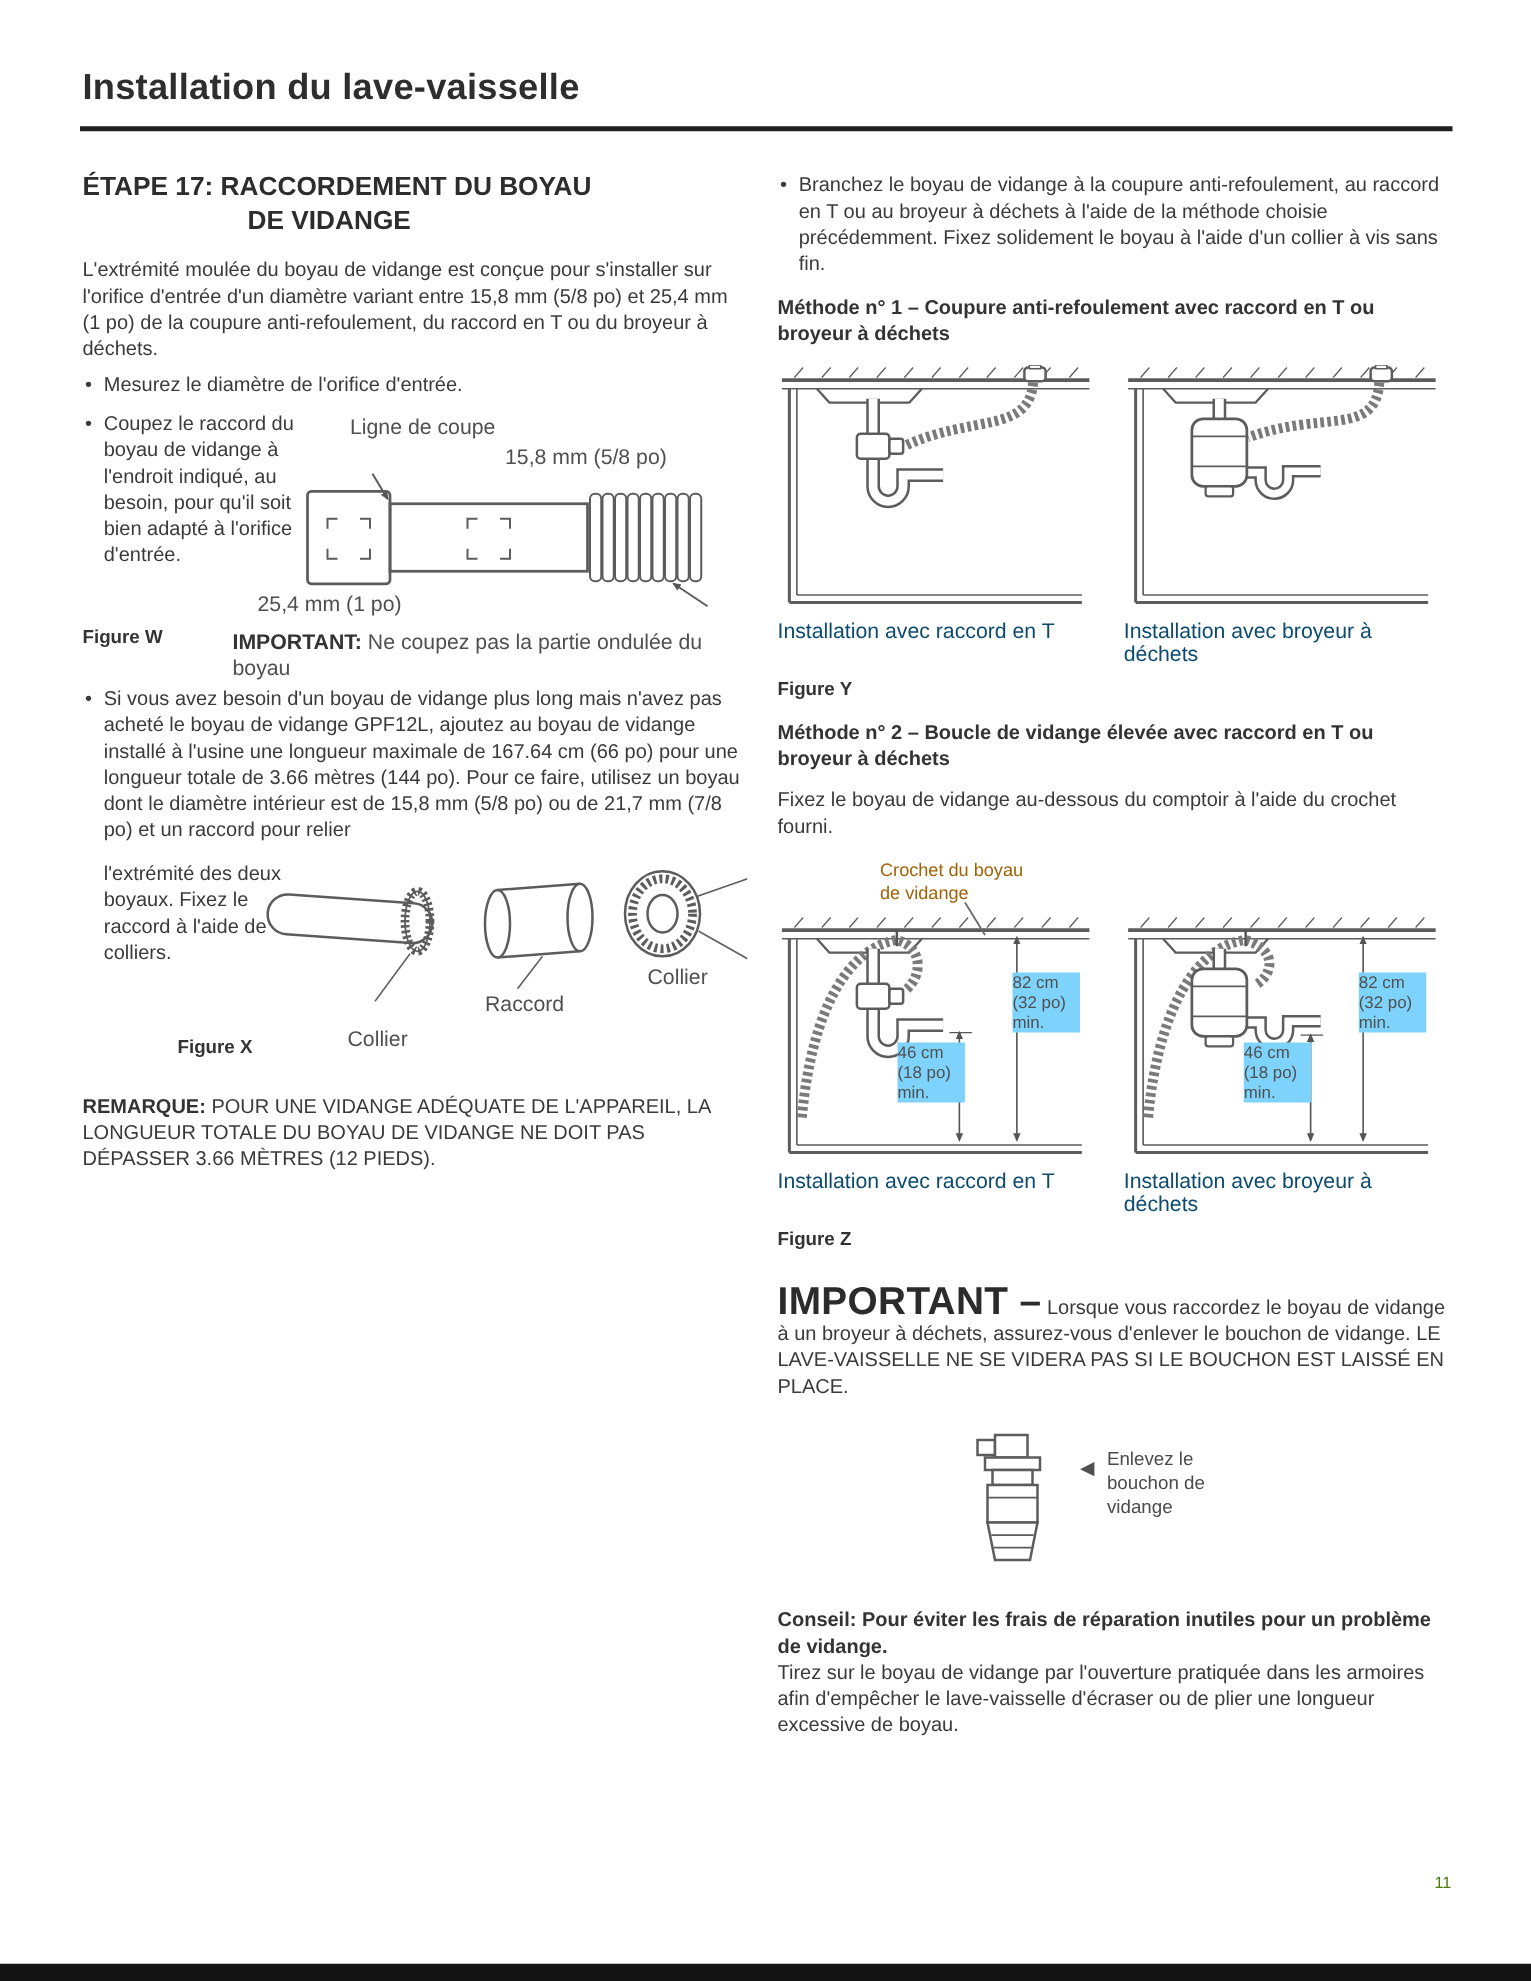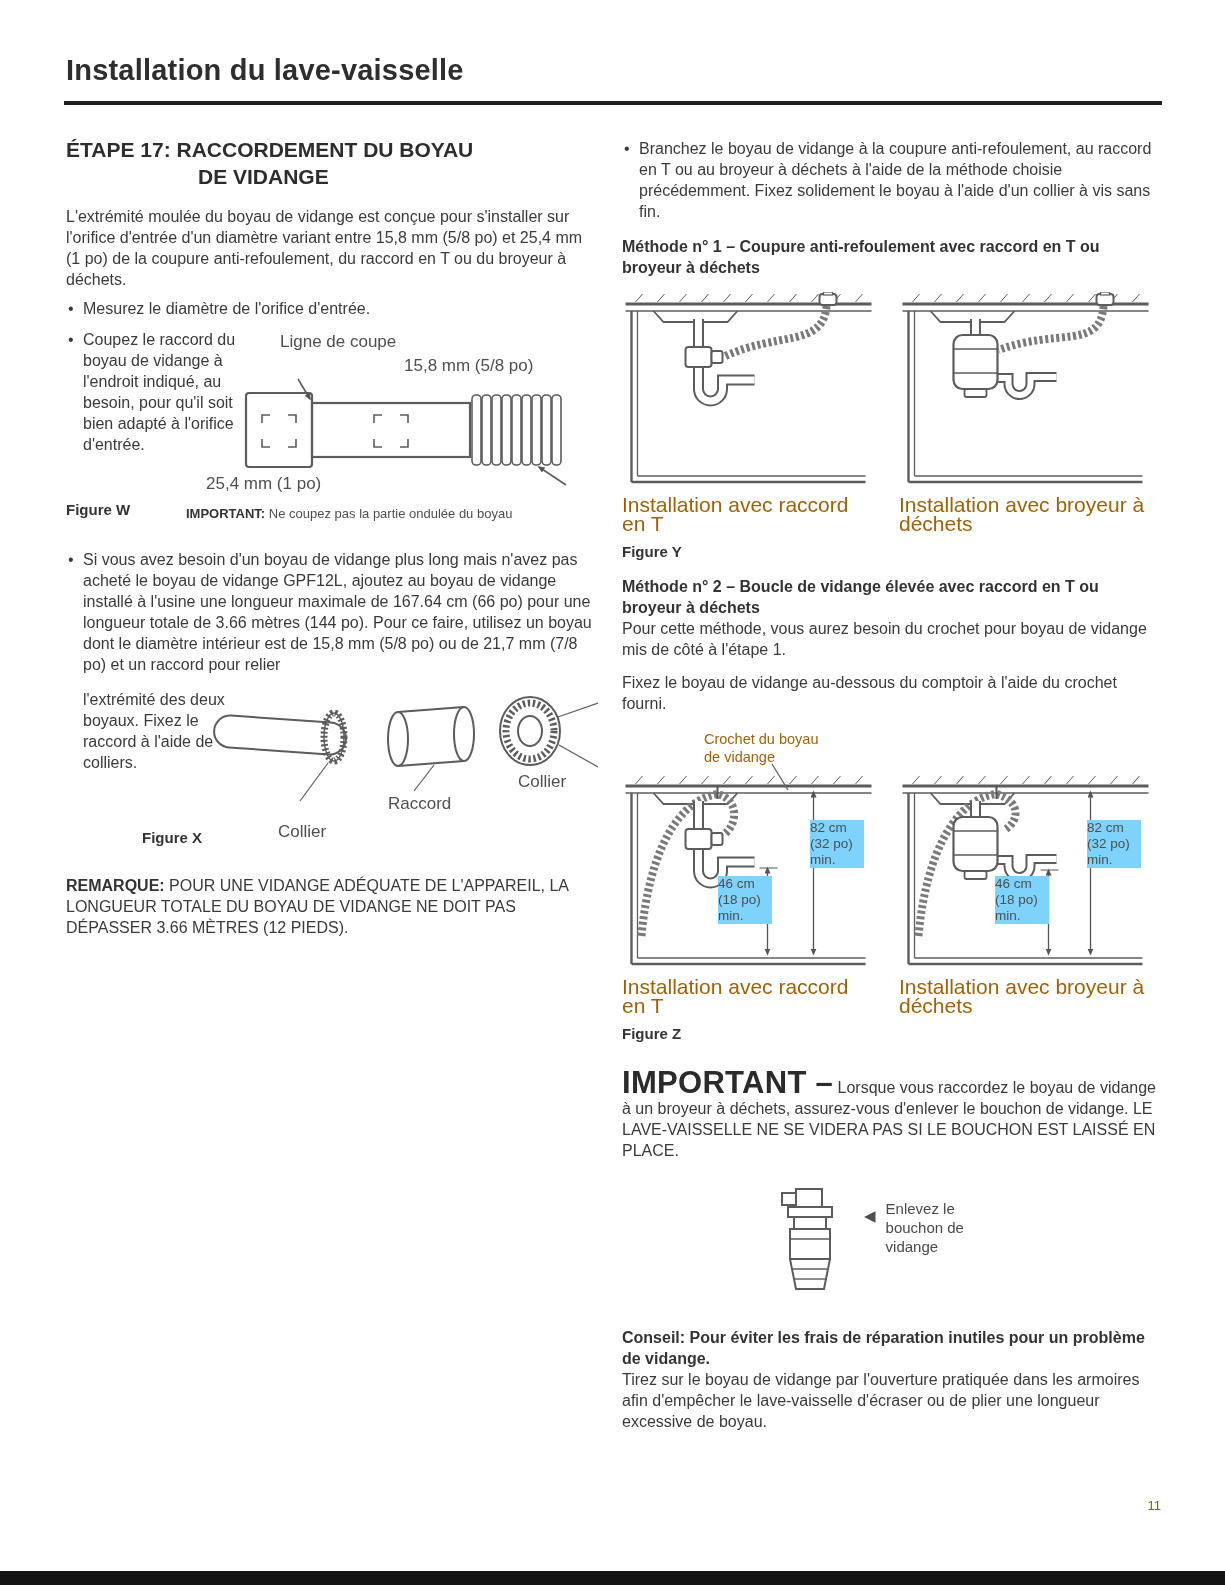--- a/index.html
+++ b/index.html
@@ -33,7 +33,7 @@
   .figw-svg  { position:absolute; left:38px;  top:54px; }
   .lbl-dim2  { position:absolute; left:2px;   top:152px; }
   .figw-figlabel { position:absolute; left:0;   top:170px; }
-  .figw-imp  { position:absolute; left:120px; top:174px; width:412px; font-size:13px; color:#4f4f4f; }
+  .figw-imp  { position:absolute; left:120px; top:174px; width:412px; font-size:17px; color:#4f4f4f; }
   .figw-imp b { color:#333; }
 
   

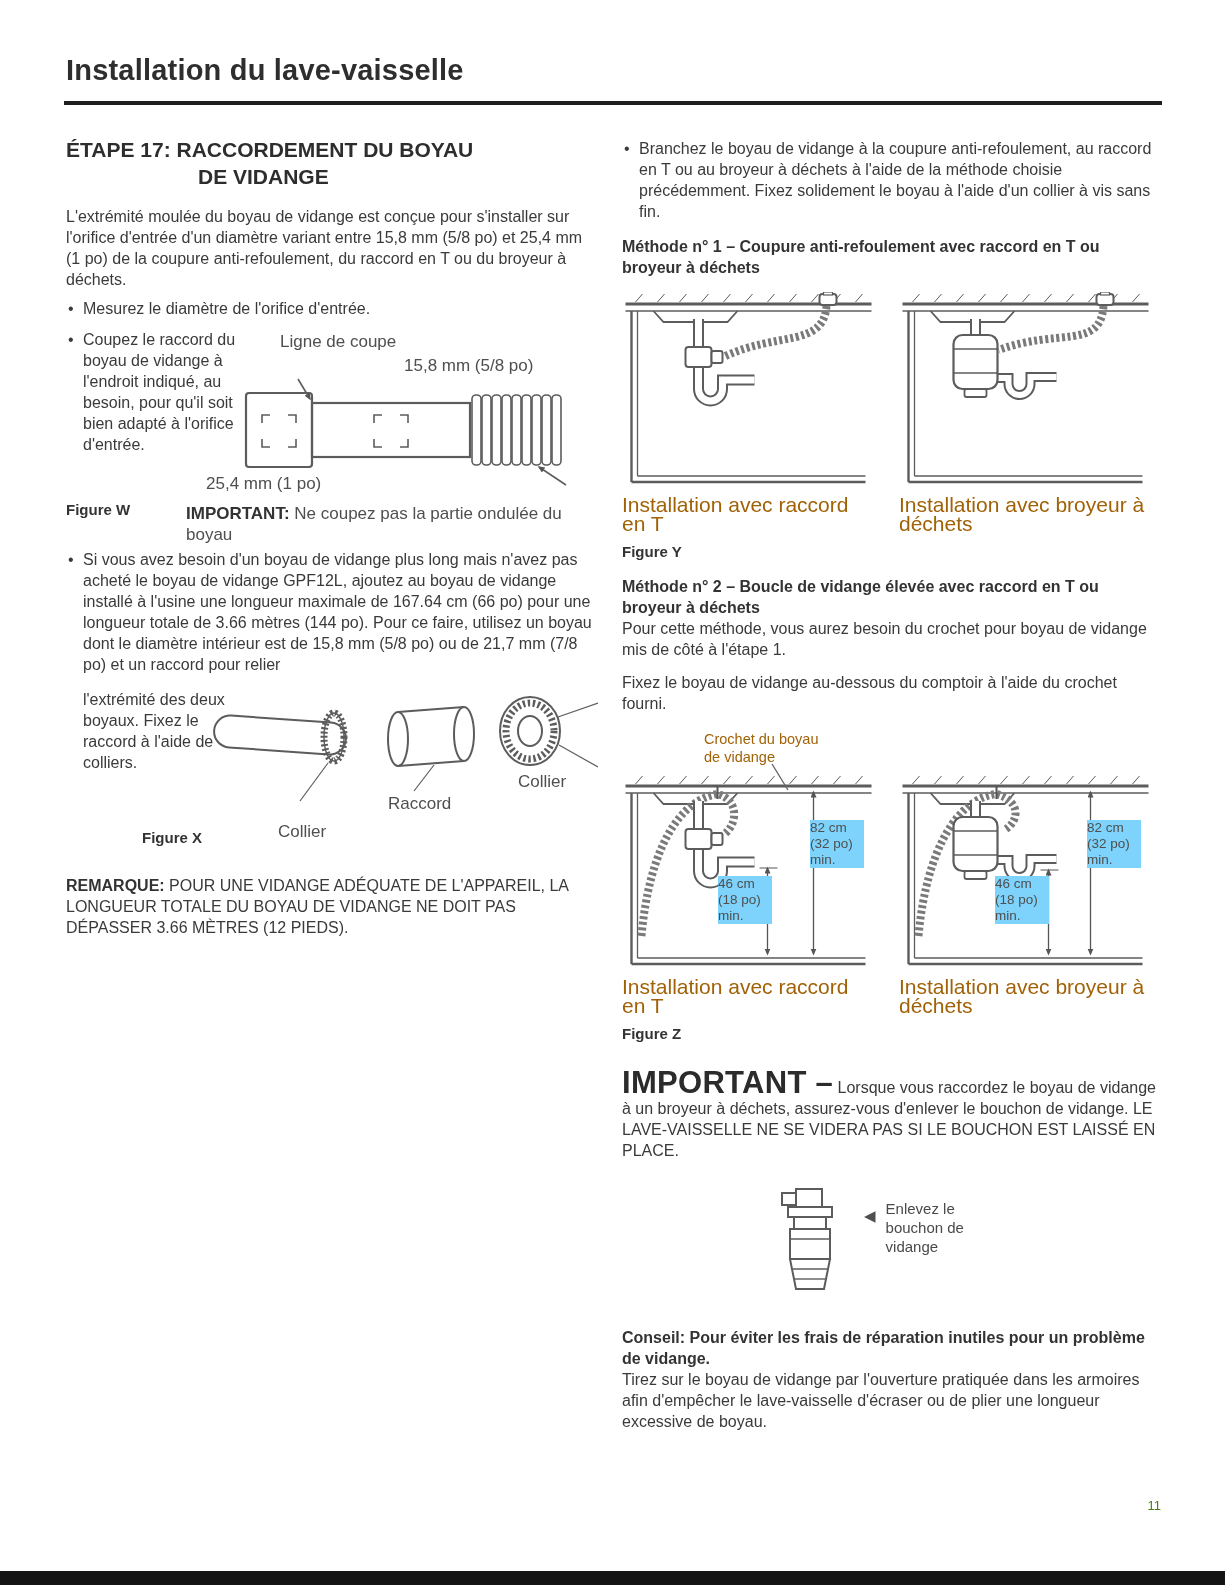--- a/index.html
+++ b/index.html
@@ -52,7 +52,7 @@
   .fig-row { display:flex; gap:22px; margin-top:14px; }
   .fig-box { position:relative; width:255px; margin:0; }
   .fig-box svg { display:block; }
-  .fig-box figcaption { margin-top:7px; font-size:21px; color:#a16207; line-height:19px; }
+  .fig-box figcaption { margin-top:7px; font-size:17px; color:#0c4a6e; line-height:19px; }
   .fig-label { font-weight:700; font-size:15px; margin-top:8px; color:#333; }
   .dim { position:absolute; font-size:13.5px; color:#4f4f4f; background:#7dd3fc; line-height:16px; width:54px; }
   .dim-82 { left:188px; top:46px; }

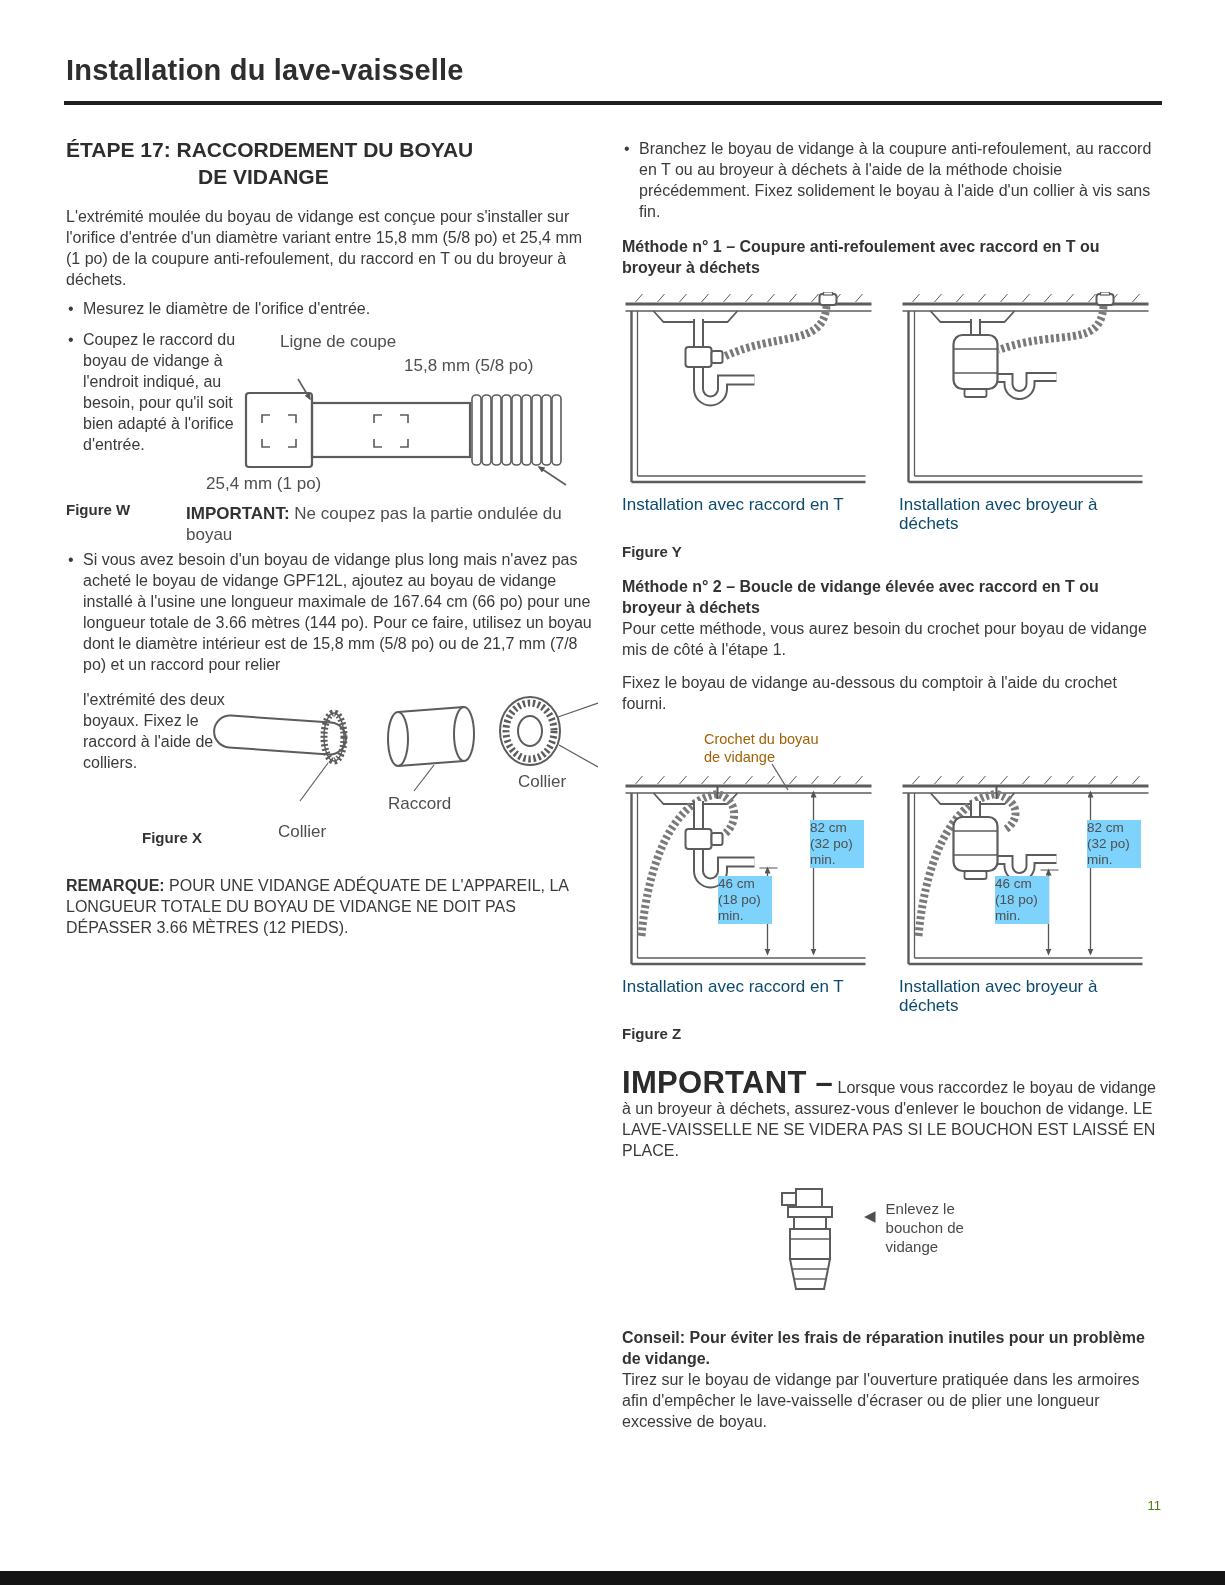--- a/index.html
+++ b/index.html
@@ -222,7 +222,6 @@
     <div class="fig-label">Figure Y</div>
 
     <p class="method-title mt24">Méthode n° 2 – Boucle de vidange élevée avec raccord en T ou broyeur à déchets</p>
-    <p>Pour cette méthode, vous aurez besoin du crochet pour boyau de vidange mis de côté à l'étape 1.</p>
     <p class="mt12">Fixez le boyau de vidange au-dessous du comptoir à l'aide du crochet fourni.</p>
 
     <div class="hook-row">

